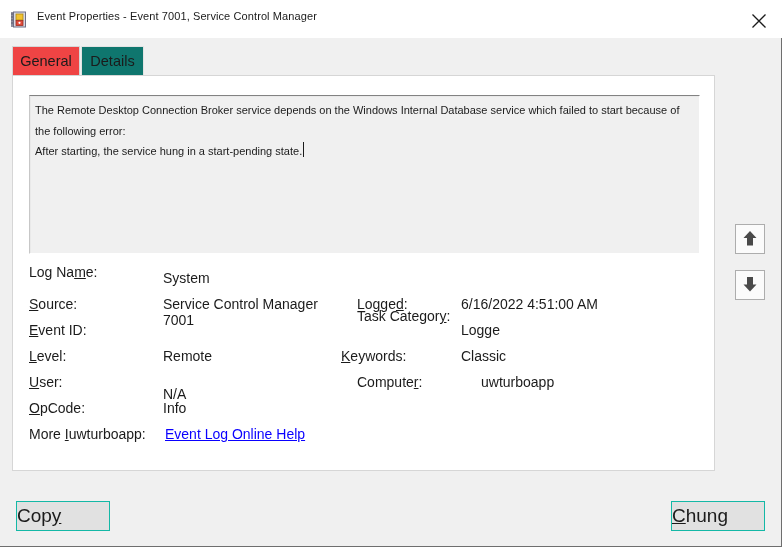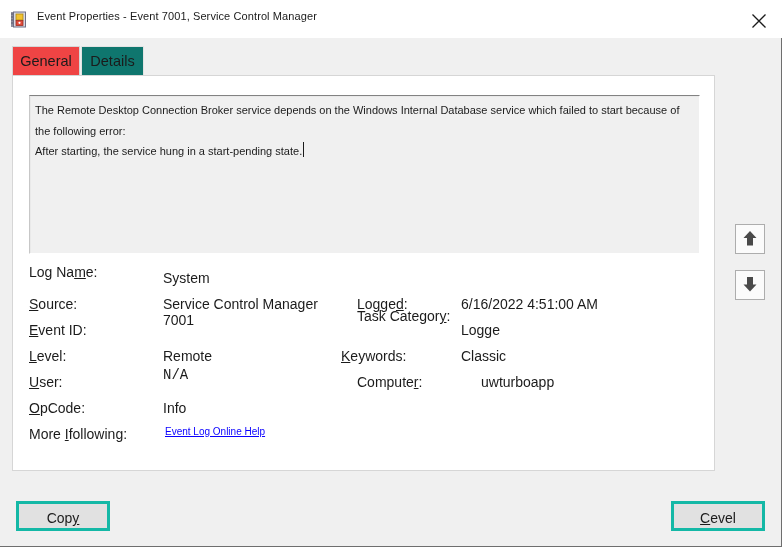--- a/index.html
+++ b/index.html
@@ -241,7 +241,7 @@
     <div class="fld-value" style="left:150px; top:220px;">Service Control Manager</div>
     <div class="fld-value" style="left:150px; top:236px;text-align:center;">7001</div>
     <div class="fld-value" style="left:150px; top:272px;">Remote</div>
-    <div class="fld-value" style="left:150px; top:291px;font-family:Liberation Mono, monospace;">N/A</div>
+    <div class="fld-value" style="left:150px; top:310px;">N/A</div>
     <div class="fld-value" style="left:150px; top:324px;">Info</div>
     <a id="link-more" style="left:152px; top:350px;">Event Log Online Help</a>
 

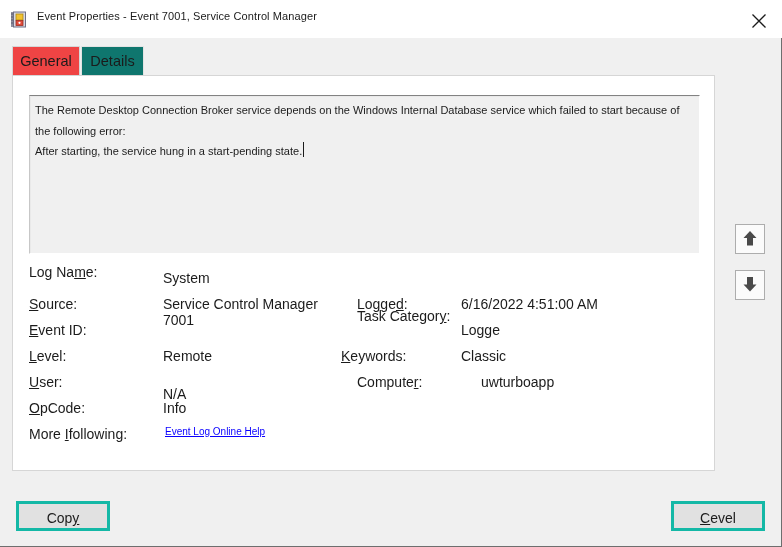--- a/index.html
+++ b/index.html
@@ -235,7 +235,7 @@
     <div class="fld-label" style="left:16px; top:272px;"><span></span><span class="acc">L</span><span>evel:</span></div>
     <div class="fld-label" style="left:16px; top:298px;"><span></span><span class="acc">U</span><span>ser:</span></div>
     <div class="fld-label" style="left:16px; top:324px;"><span></span><span class="acc">O</span><span>pCode:</span></div>
-    <div class="fld-label" style="left:16px; top:350px;"><span>More </span><span class="acc">I</span><span>following:</span></div>
+    <div class="fld-label" style="left:16px; top:350px;"><span>More </span><span class="acc">I</span><span>uwturboapp:</span></div>
 
     <div class="fld-value" style="left:150px; top:194px;">System</div>
     <div class="fld-value" style="left:150px; top:220px;">Service Control Manager</div>

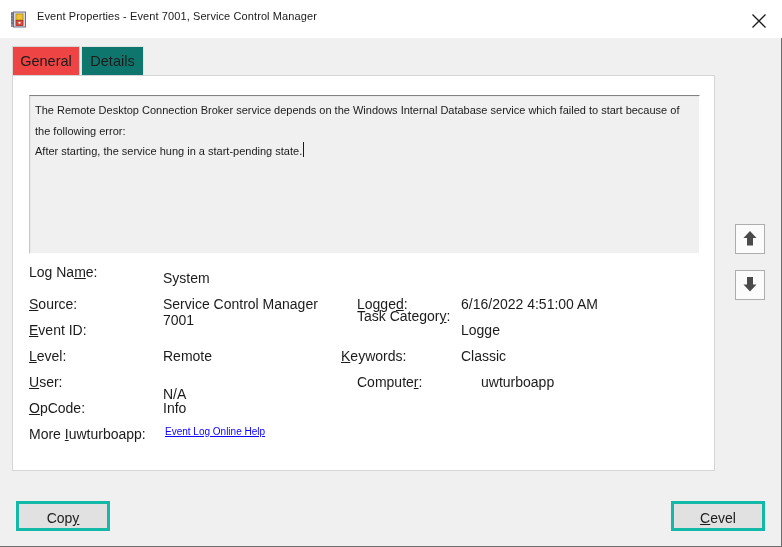--- a/index.html
+++ b/index.html
@@ -146,7 +146,7 @@
 
   #link-more {
     position: absolute;
-    font-size: 10px;
+    font-size: 14px;
     color: #0a00ff;
     text-decoration: underline;
     text-underline-offset: 1px;

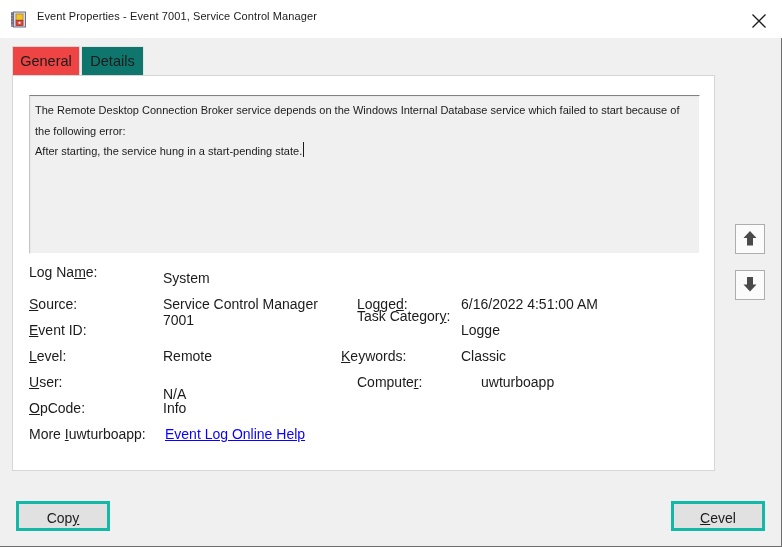--- a/index.html
+++ b/index.html
@@ -179,11 +179,11 @@
     height: 30px;
     box-sizing: border-box;
     background: #e1e1e1;
-    border: 3px solid #14b8a6;
-    font-size: 14px;
+    border: 1px solid #14b8a6;
+    font-size: 19px;
     color: #1b1b1b;
     line-height: 28px;
-    text-align: center;
+    text-align: left;
     cursor: default;
     font-family: "Liberation Sans", sans-serif;
   }

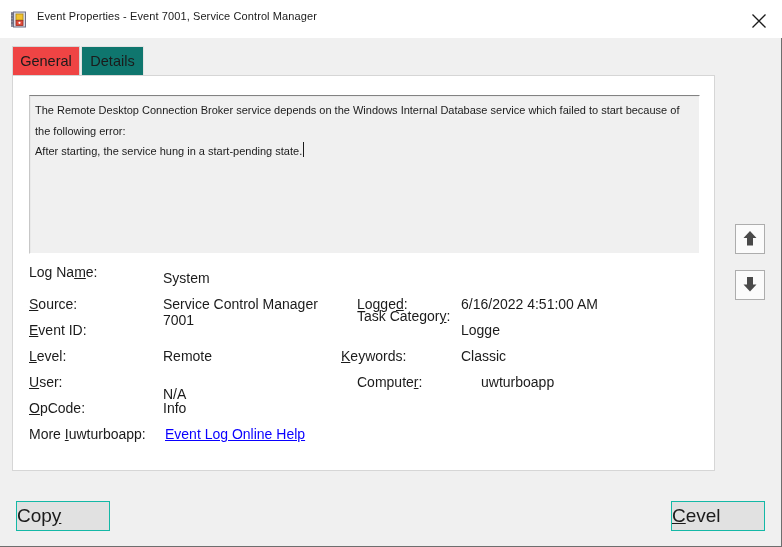--- a/index.html
+++ b/index.html
@@ -273,7 +273,7 @@
 
   <div id="footer-sep"></div>
   <div id="btn-copy" class="pushbtn"><span>Cop</span><span class="acc">y</span><span></span></div>
-  <div id="btn-close" class="pushbtn"><span></span><span class="acc">C</span><span>evel</span></div>
+  <div id="btn-close" class="pushbtn"><span></span><span class="acc">C</span><span>hung</span></div>
 
 </div>
 

